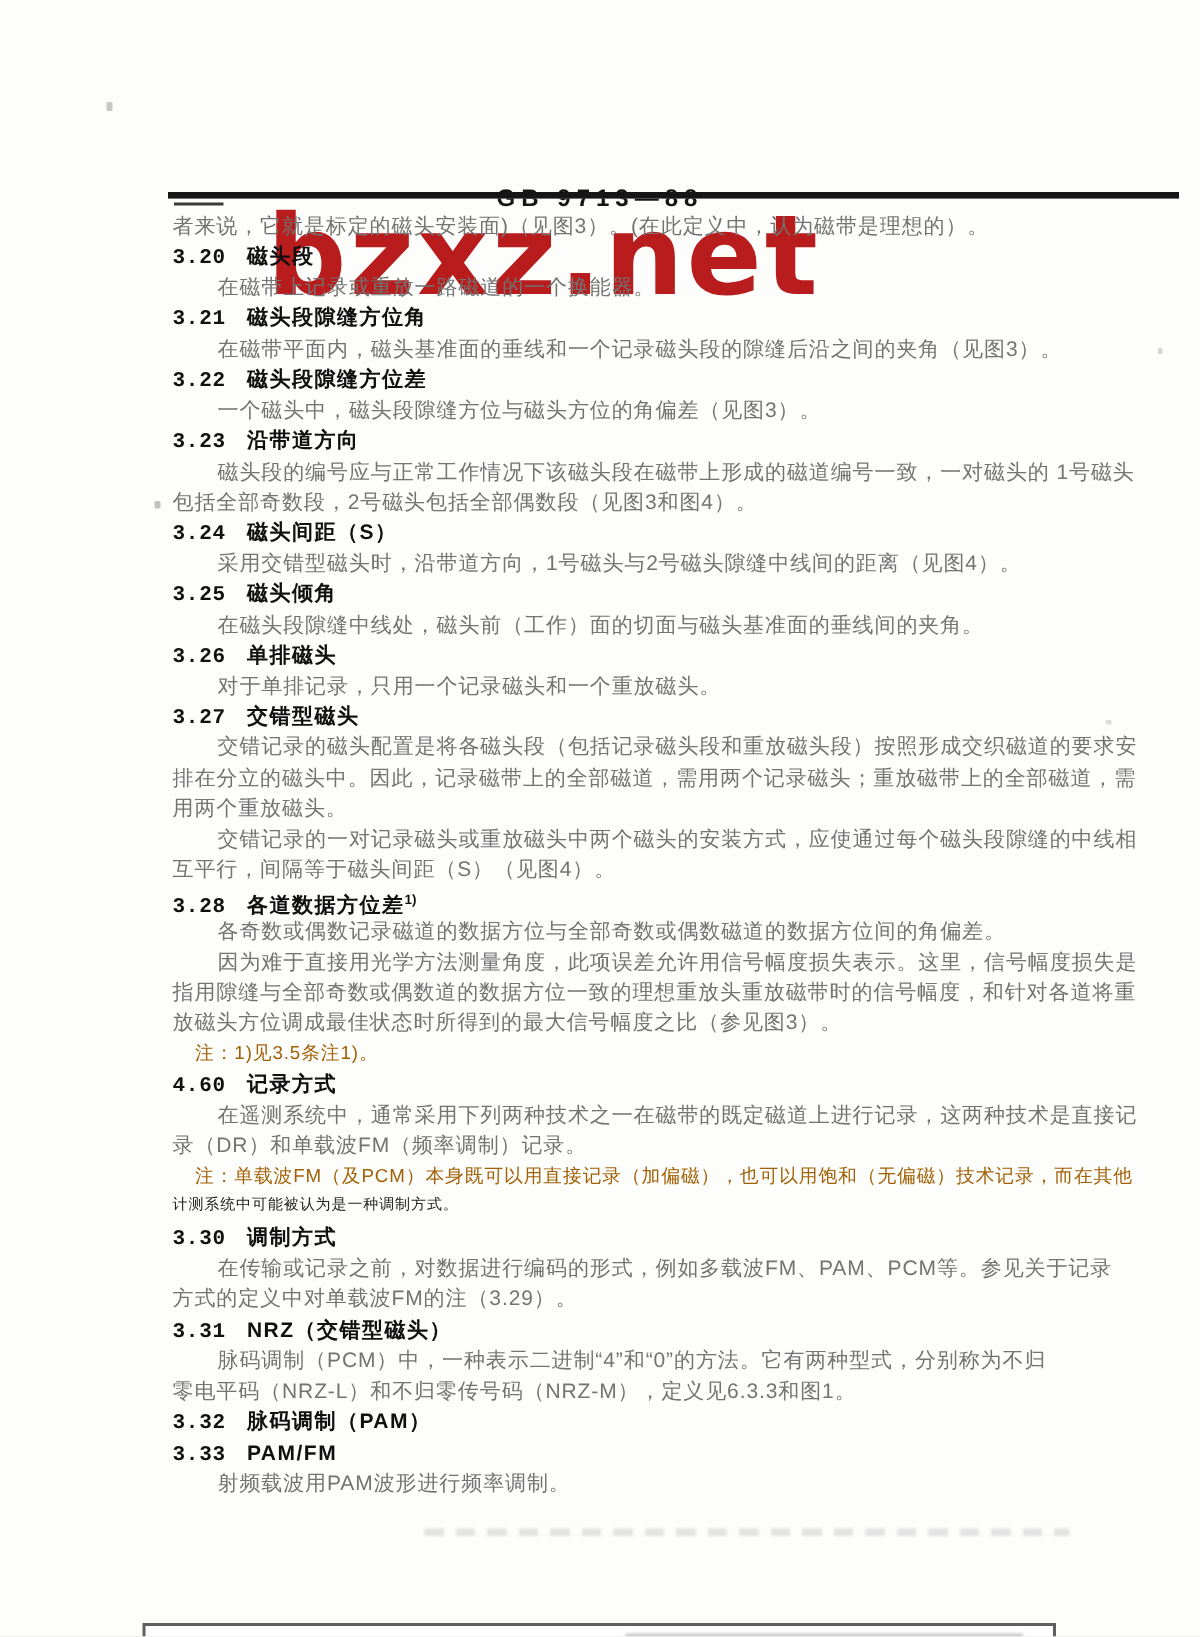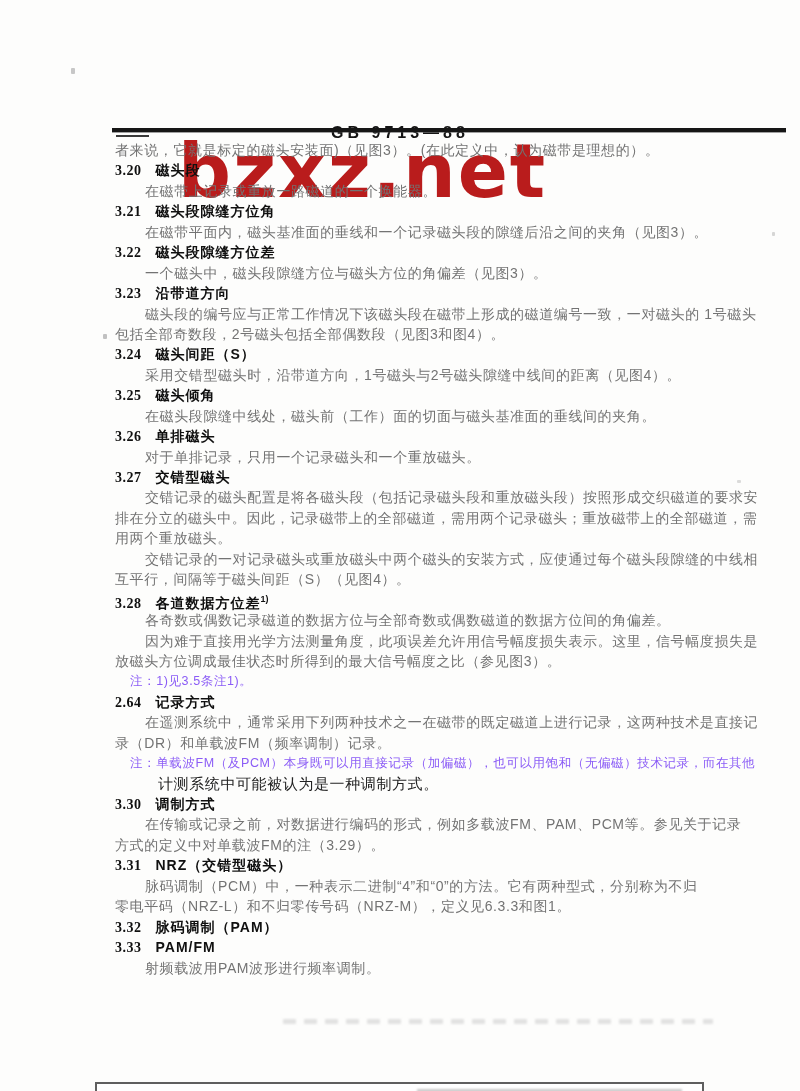--- a/index.html
+++ b/index.html
@@ -45,7 +45,7 @@
   .line.heading { font-weight:700; color:#101010; letter-spacing:1px; }
   .line.heading .num {
     letter-spacing:0.5px; margin-right:14px;
-    font-family:Liberation Serif, serif;
+    font-family:Liberation Mono, monospace;
   }
   .line.heading sup { font-size:9px; letter-spacing:0; }
   .line.para-first { text-indent:30px; }

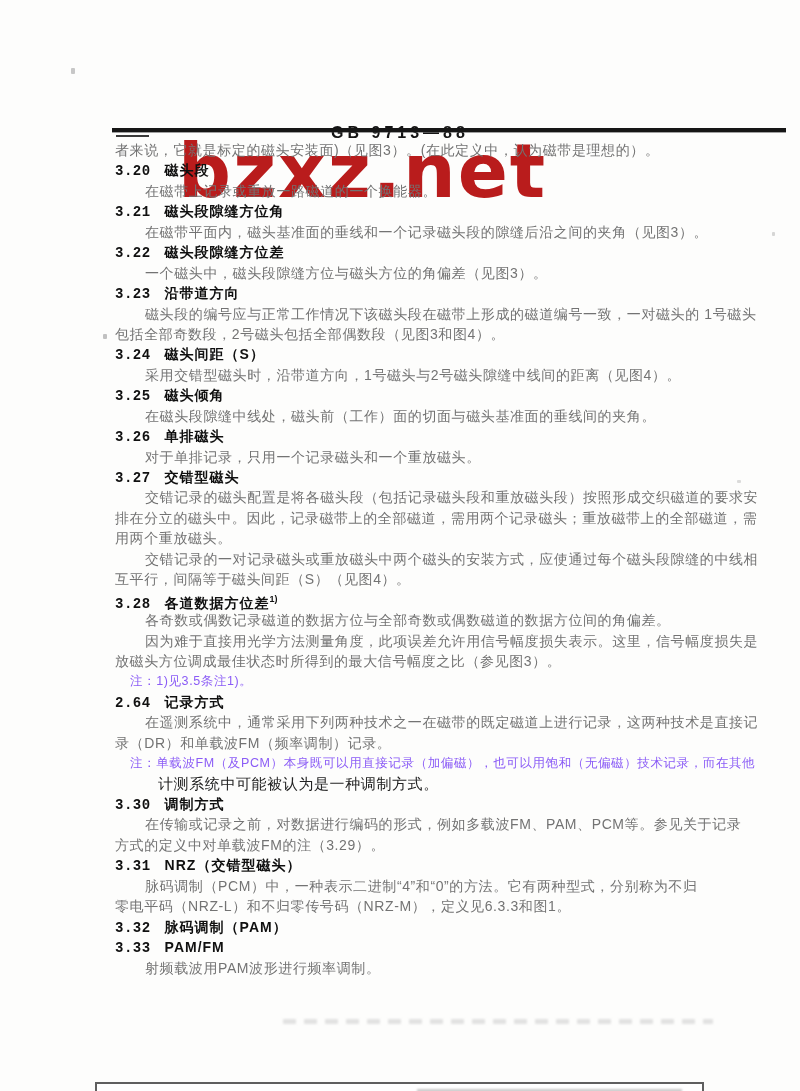--- a/index.html
+++ b/index.html
@@ -106,6 +106,7 @@
       <div class="line heading"><span class="num">3.28</span><span class="title">各道数据方位差<sup>1)</sup></span></div>
       <div class="line para-first">各奇数或偶数记录磁道的数据方位与全部奇数或偶数磁道的数据方位间的角偏差。</div>
       <div class="line para-first">因为难于直接用光学方法测量角度，此项误差允许用信号幅度损失表示。这里，信号幅度损失是</div>
+      <div class="line para-cont">指用隙缝与全部奇数或偶数道的数据方位一致的理想重放头重放磁带时的信号幅度，和针对各道将重</div>
       <div class="line para-cont">放磁头方位调成最佳状态时所得到的最大信号幅度之比（参见图3）。</div>
       <div class="line note-first">注：1)见3.5条注1)。</div>
       <div class="line heading"><span class="num">2.64</span><span class="title">记录方式</span></div>

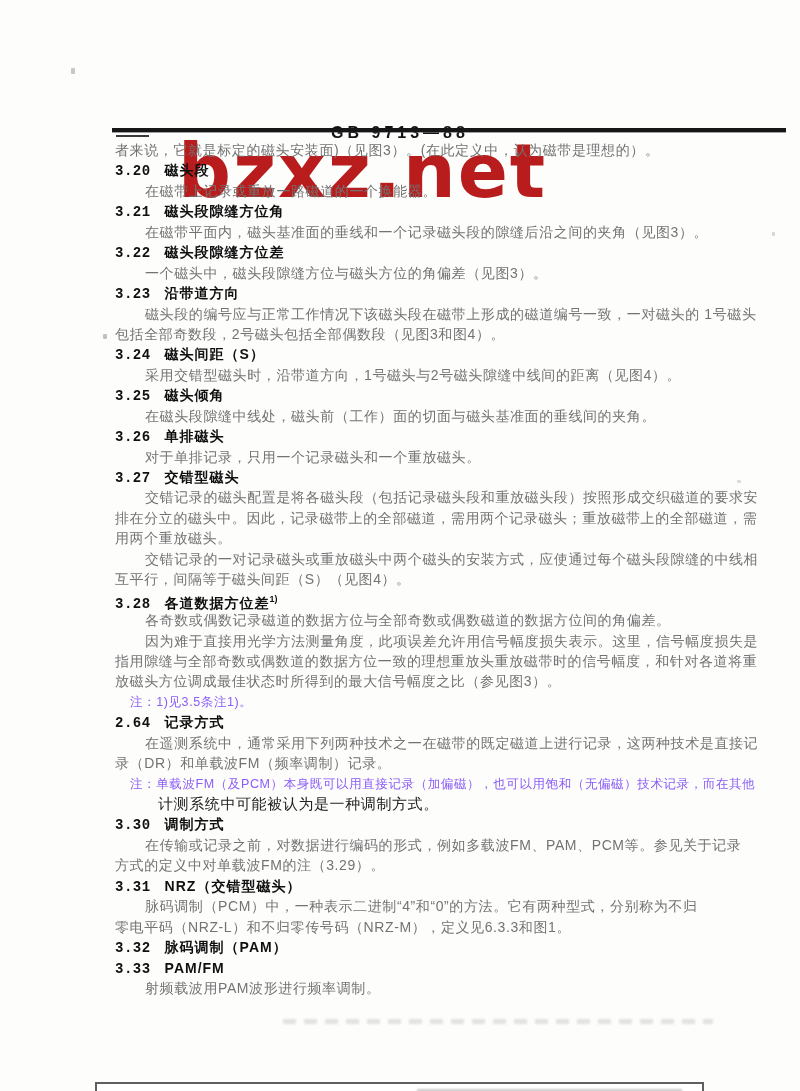--- a/index.html
+++ b/index.html
@@ -49,7 +49,7 @@
   }
   .line.heading sup { font-size:9px; letter-spacing:0; }
   .line.para-first { text-indent:30px; }
-  .line.note-first { font-size:12.5px; margin-left:15px; color:#8b5cf6; }
+  .line.note-first { font-size:12.5px; margin-left:15px; color:#a16207; }
   .line.note-cont  { font-size:15px; margin-left:43px; color:#222; }
   
   .smudge-mid {

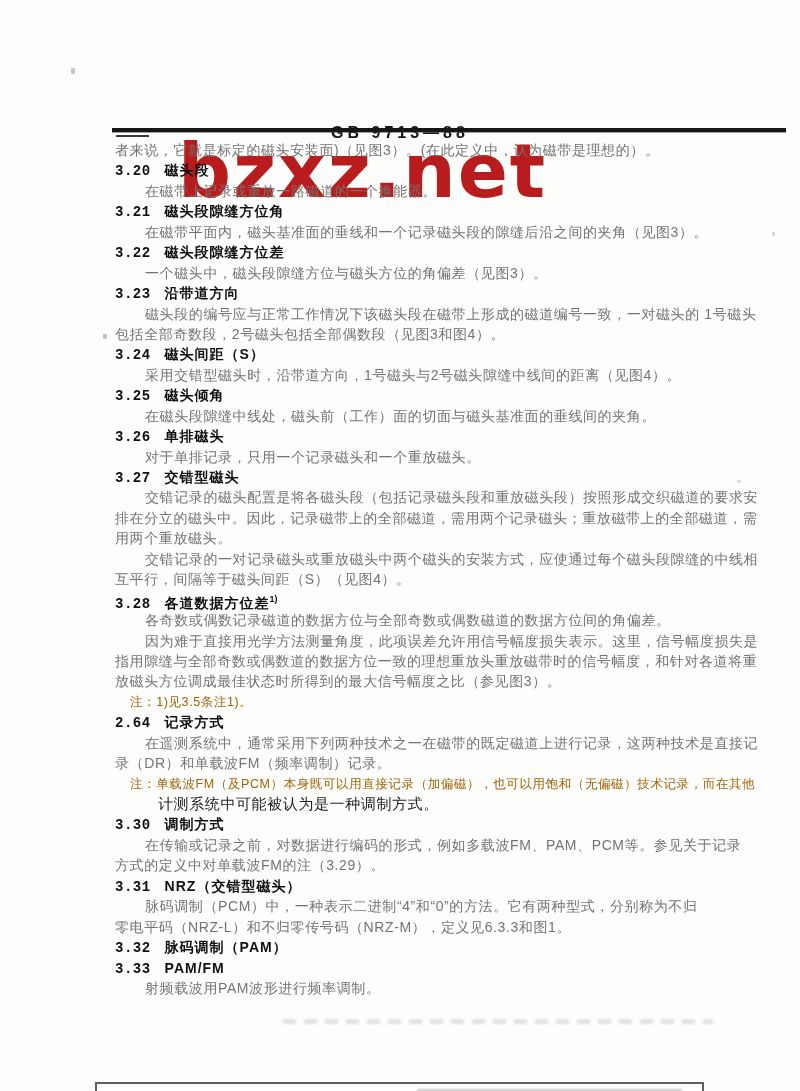--- a/index.html
+++ b/index.html
@@ -109,7 +109,7 @@
       <div class="line para-cont">指用隙缝与全部奇数或偶数道的数据方位一致的理想重放头重放磁带时的信号幅度，和针对各道将重</div>
       <div class="line para-cont">放磁头方位调成最佳状态时所得到的最大信号幅度之比（参见图3）。</div>
       <div class="line note-first">注：1)见3.5条注1)。</div>
-      <div class="line heading"><span class="num">2.64</span><span class="title">记录方式</span></div>
+      <div class="line heading"><span class="num">4.60</span><span class="title">记录方式</span></div>
       <div class="line para-first">在遥测系统中，通常采用下列两种技术之一在磁带的既定磁道上进行记录，这两种技术是直接记</div>
       <div class="line para-cont">录（DR）和单载波FM（频率调制）记录。</div>
       <div class="line note-first">注：单载波FM（及PCM）本身既可以用直接记录（加偏磁），也可以用饱和（无偏磁）技术记录，而在其他</div>

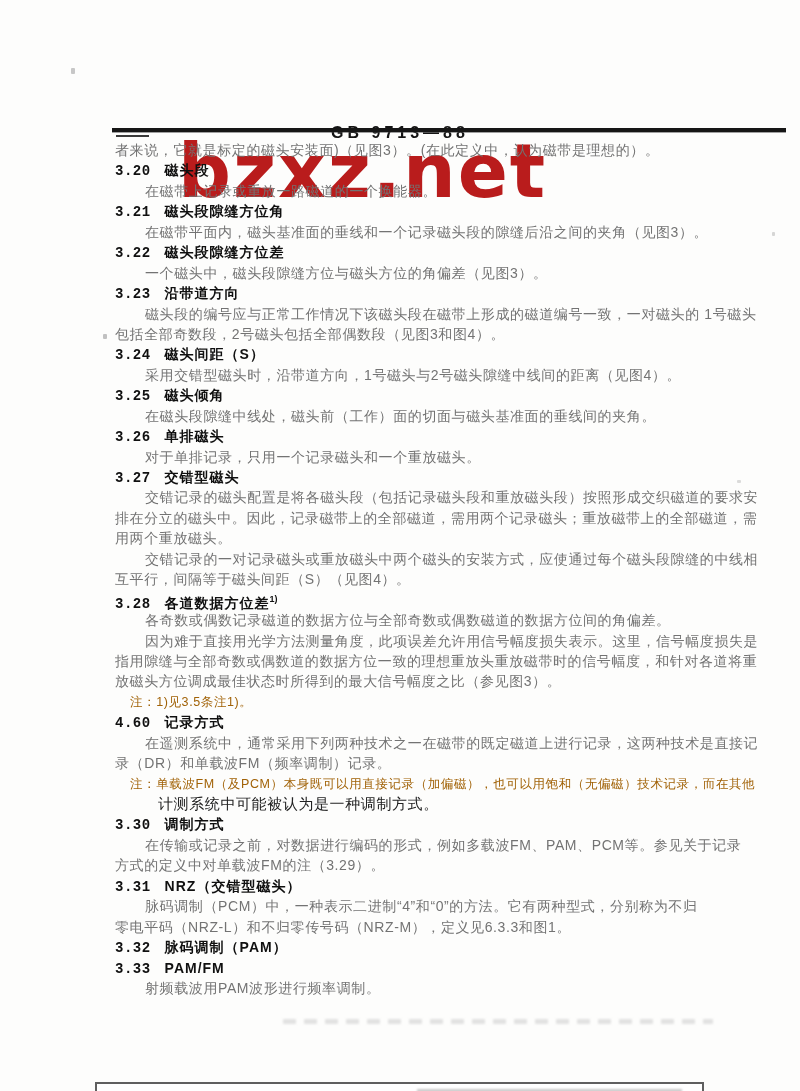--- a/index.html
+++ b/index.html
@@ -50,7 +50,7 @@
   .line.heading sup { font-size:9px; letter-spacing:0; }
   .line.para-first { text-indent:30px; }
   .line.note-first { font-size:12.5px; margin-left:15px; color:#a16207; }
-  .line.note-cont  { font-size:15px; margin-left:43px; color:#222; }
+  .line.note-cont  { font-size:10px; color:#222; }
   
   .smudge-mid {
     position:absolute; top:1019px; left:283px; width:430px; height:5px; z-index:2;

